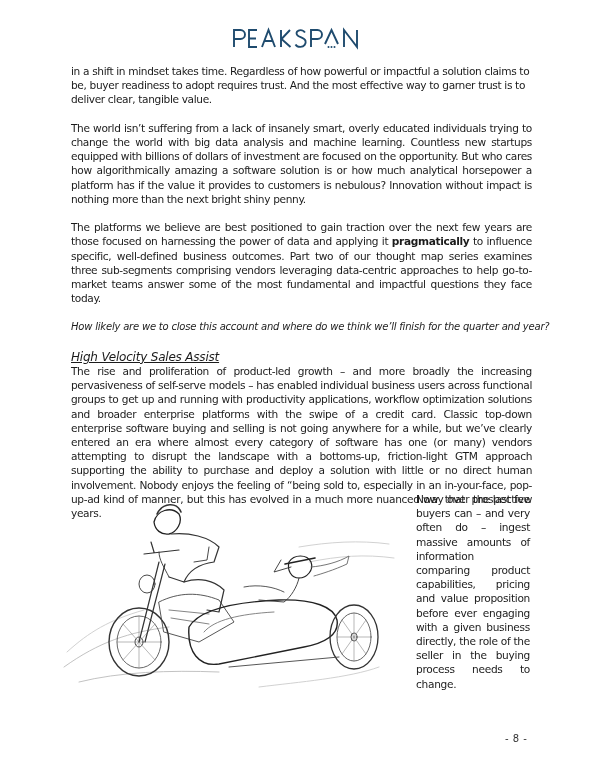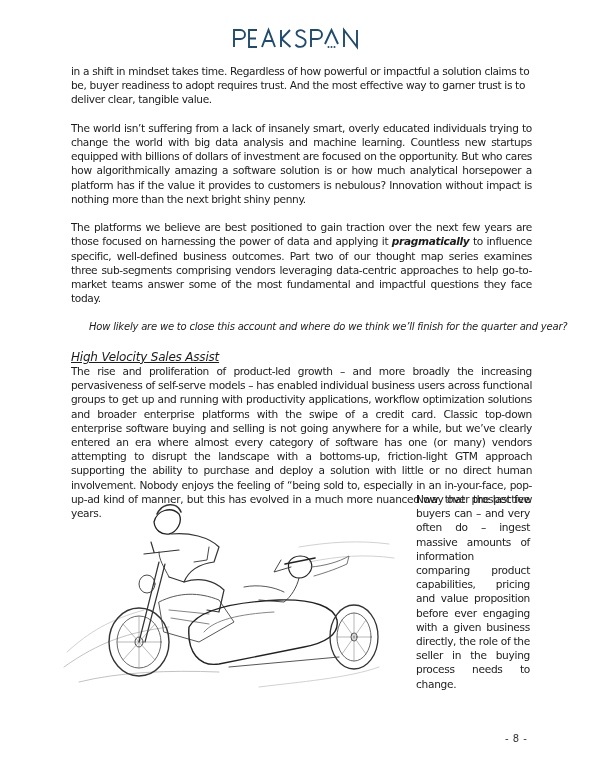--- a/index.html
+++ b/index.html
@@ -92,7 +92,7 @@
       color: #333;
       letter-spacing: 0.5px;
     }
-    b.em-strong { font-weight: bold; font-style: italic; }
+    b.em-strong { font-weight: bold; }
   </style>
 </head>
 <body>

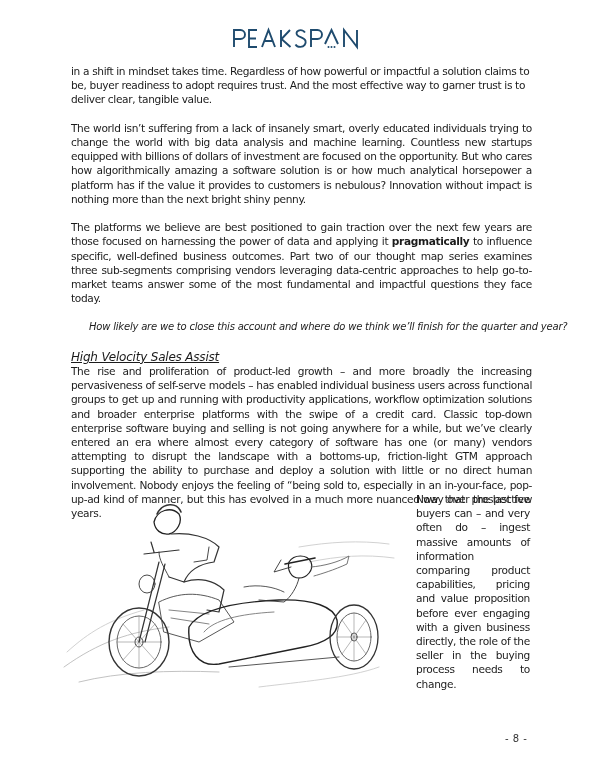--- a/index.html
+++ b/index.html
@@ -134,7 +134,7 @@
 
     <p class="para"><span>The platforms we believe are best positioned to gain traction over the next few years are those focused on harnessing the power of data and applying it </span><b class="em-strong">pragmatically</b><span> to influence specific, well-defined business outcomes. Part two of our thought map series examines three sub-segments comprising vendors leveraging data-centric approaches to help go-to-market teams answer some of the most fundamental and impactful questions they face today.</span></p>
 
-    <p class="question" style="margin-bottom:16px;margin-left:18px;">How likely are we to close this account and where do we think we’ll finish for the quarter and year?</p>
+    <p class="question" style="margin-bottom:16px;">How likely are we to close this account and where do we think we’ll finish for the quarter and year?</p>
 
     <p class="section-heading">High Velocity Sales Assist</p>
     <p class="para no-gap">The rise and proliferation of product-led growth – and more broadly the increasing pervasiveness of self-serve models – has enabled individual business users across functional groups to get up and running with productivity applications, workflow optimization solutions and broader enterprise platforms with the swipe of a credit card. Classic top-down enterprise software buying and selling is not going anywhere for a while, but we’ve clearly entered an era where almost every category of software has one (or many) vendors attempting to disrupt the landscape with a bottoms-up, friction-light GTM approach supporting the ability to purchase and deploy a solution with little or no direct human involvement. Nobody enjoys the feeling of “being sold to, especially in an in-your-face, pop-up-ad kind of manner, but this has evolved in a much more nuanced way over the last few years.</p>

